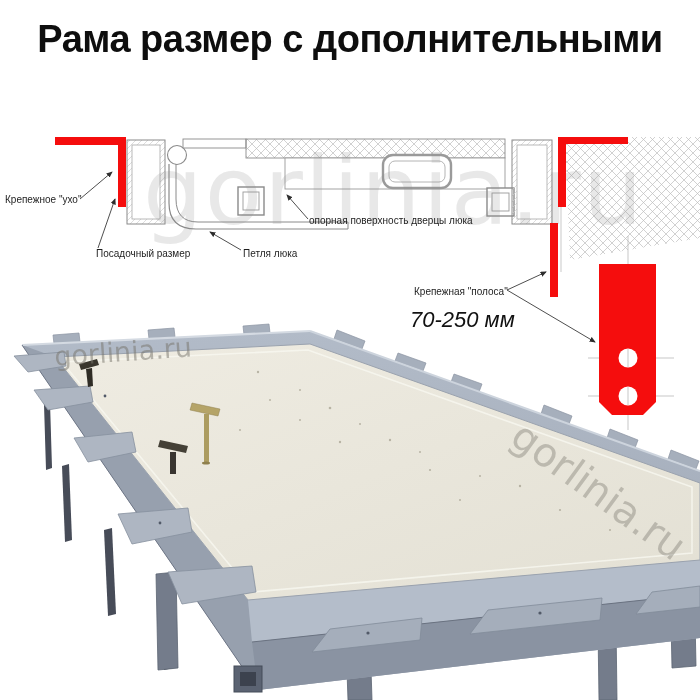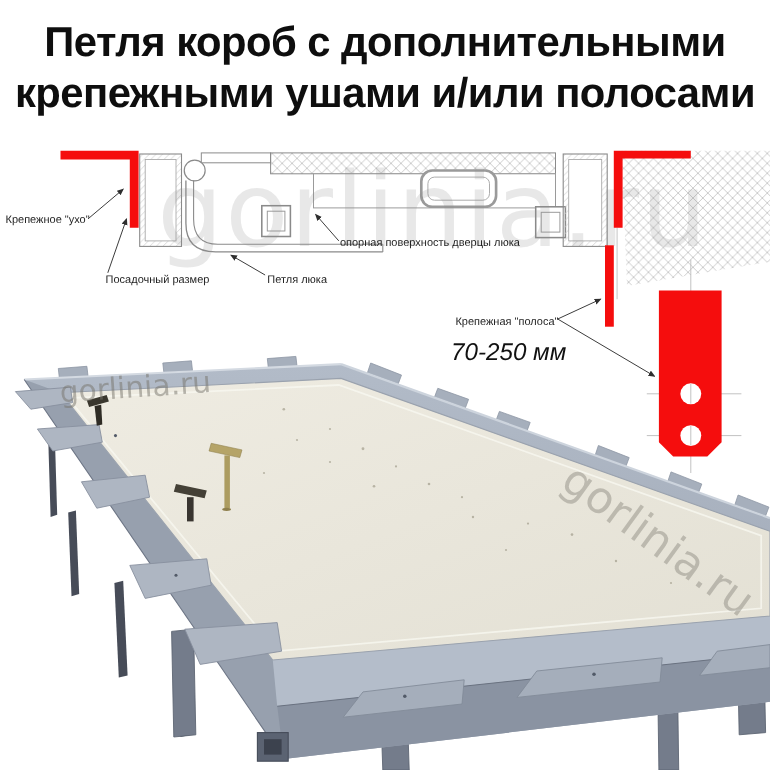--- a/index.html
+++ b/index.html
@@ -20,7 +20,7 @@
 
 <div id="stage">
   <div id="title">
-    <div>Петля короб с дополнительными</div>
+    <div>Рама размер с дополнительными</div>
     <div>крепежными ушами и/или полосами</div>
   </div>
 

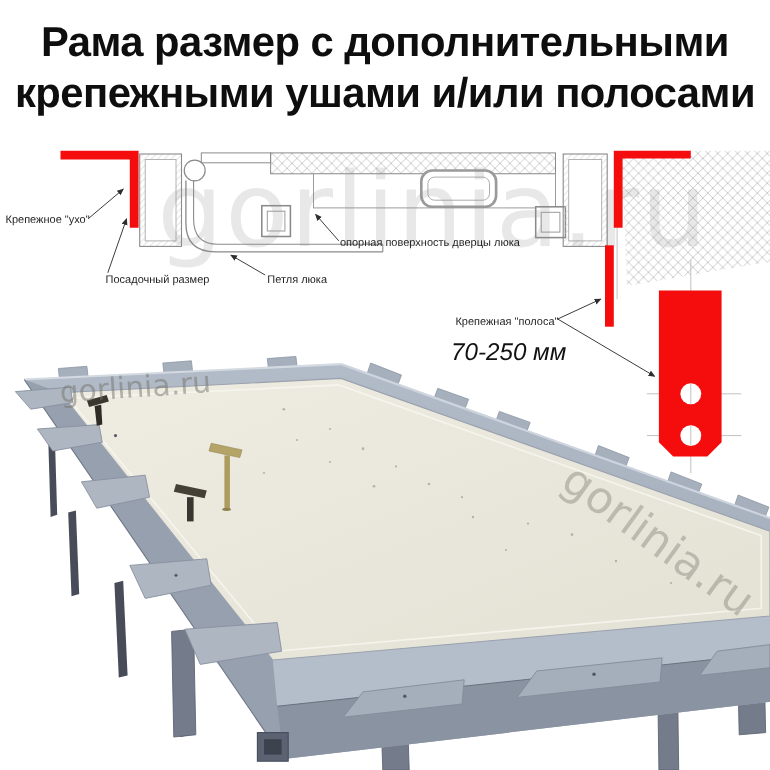--- a/index.html
+++ b/index.html
@@ -21,7 +21,6 @@
 <div id="stage">
   <div id="title">
     <div>Рама размер с дополнительными</div>
-    <div>крепежными ушами и/или полосами</div>
   </div>
 
   <svg id="scene" width="700" height="700" viewBox="0 0 700 700">

